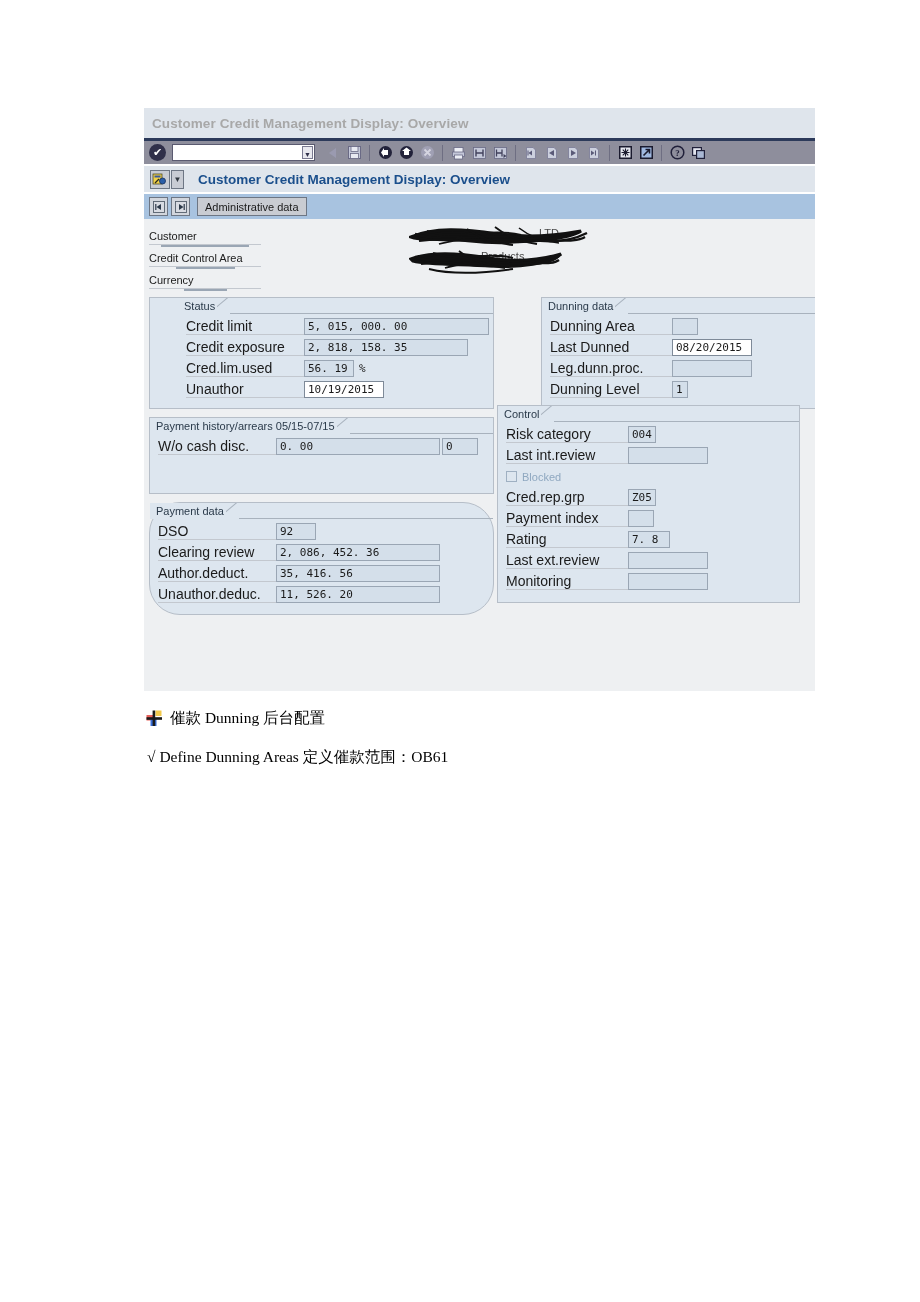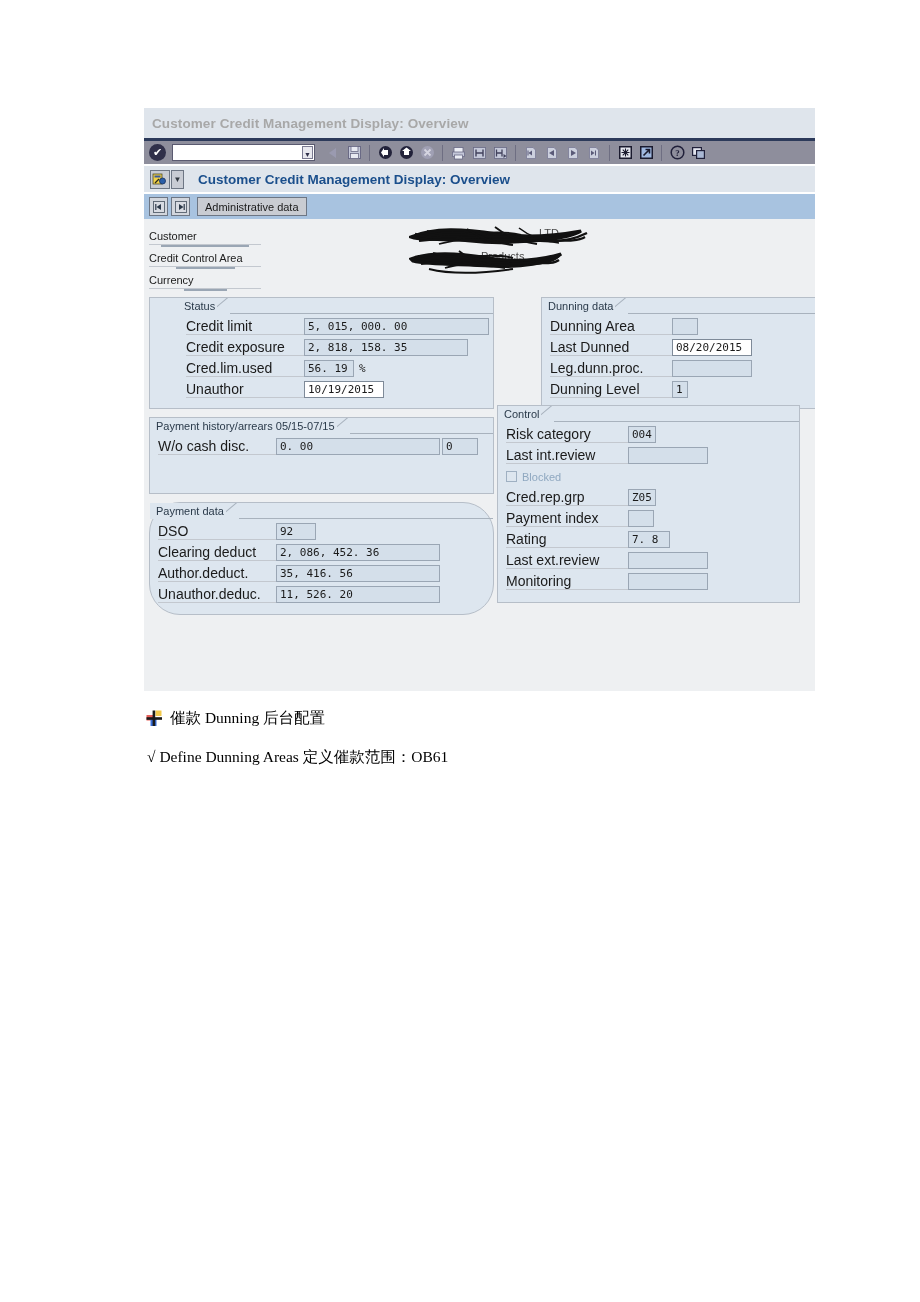--- a/index.html
+++ b/index.html
@@ -634,7 +634,7 @@
           <span class="fld" style="width:40px">92</span>
         </div>
         <div class="f-row">
-          <span class="f-label" style="width:118px">Clearing deduct</span>
+          <span class="f-label" style="width:118px">Clearing review</span>
           <span class="fld" style="width:164px">2, 086, 452. 36</span>
         </div>
         <div class="f-row">

